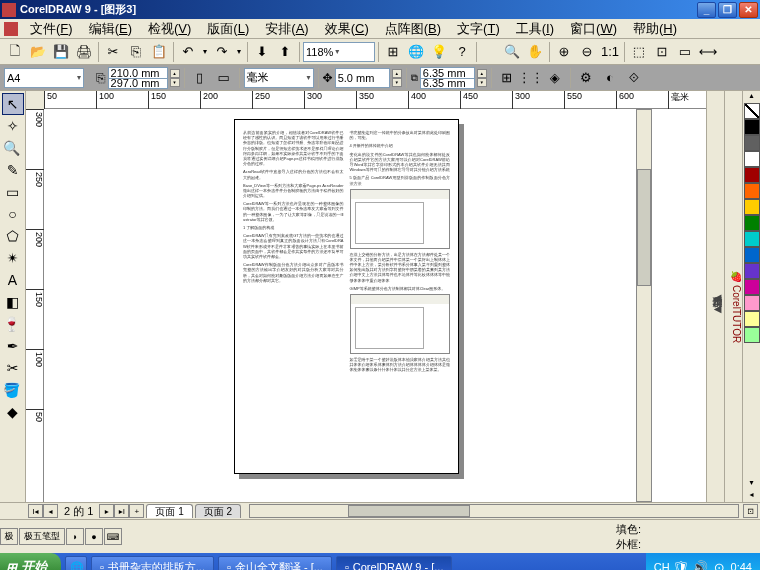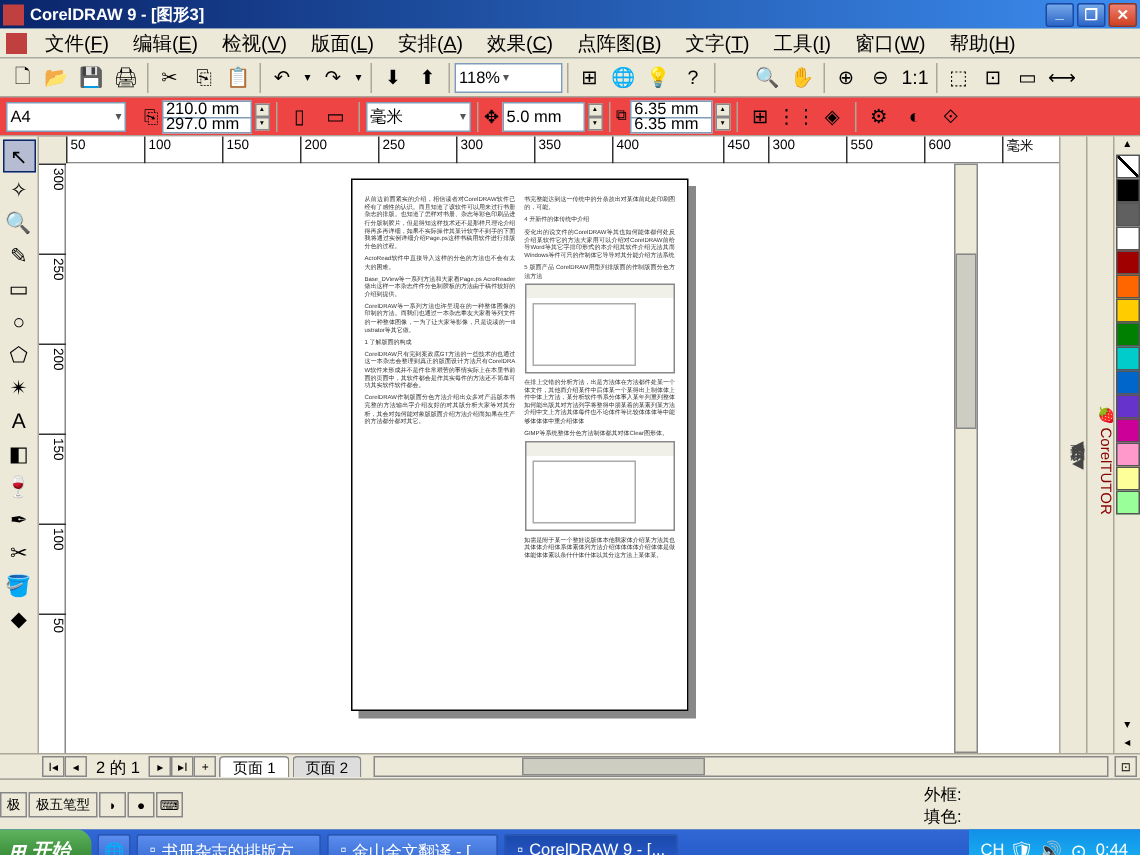--- a/index.html
+++ b/index.html
@@ -18,7 +18,7 @@
 .sep { width:1px; height:20px; background:#aca899; margin:0 2px; }
 .combo { height:20px; background:#fff; border:1px solid #7f9db9; display:flex; align-items:center; font-size:11px; padding:0 2px; }
 .combo .dd { margin-left:2px; font-size:8px; color:#555; }
-.propbar { height:26px; background:#ef4444; display:flex; align-items:center; padding:2px 4px; border-bottom:1px solid #aca899; gap:2px; }
+.propbar { height:26px; background:#a3a3a3; display:flex; align-items:center; padding:2px 4px; border-bottom:1px solid #aca899; gap:2px; }
 .spinner { display:flex; flex-direction:column; width:10px; }
 .spbtn { height:9px; background:#ece9d8; border:1px solid #888; font-size:5px; text-align:center; line-height:6px; cursor:pointer; }
 .workspace { height:411px; background:#ece9d8; display:flex; position:relative; }

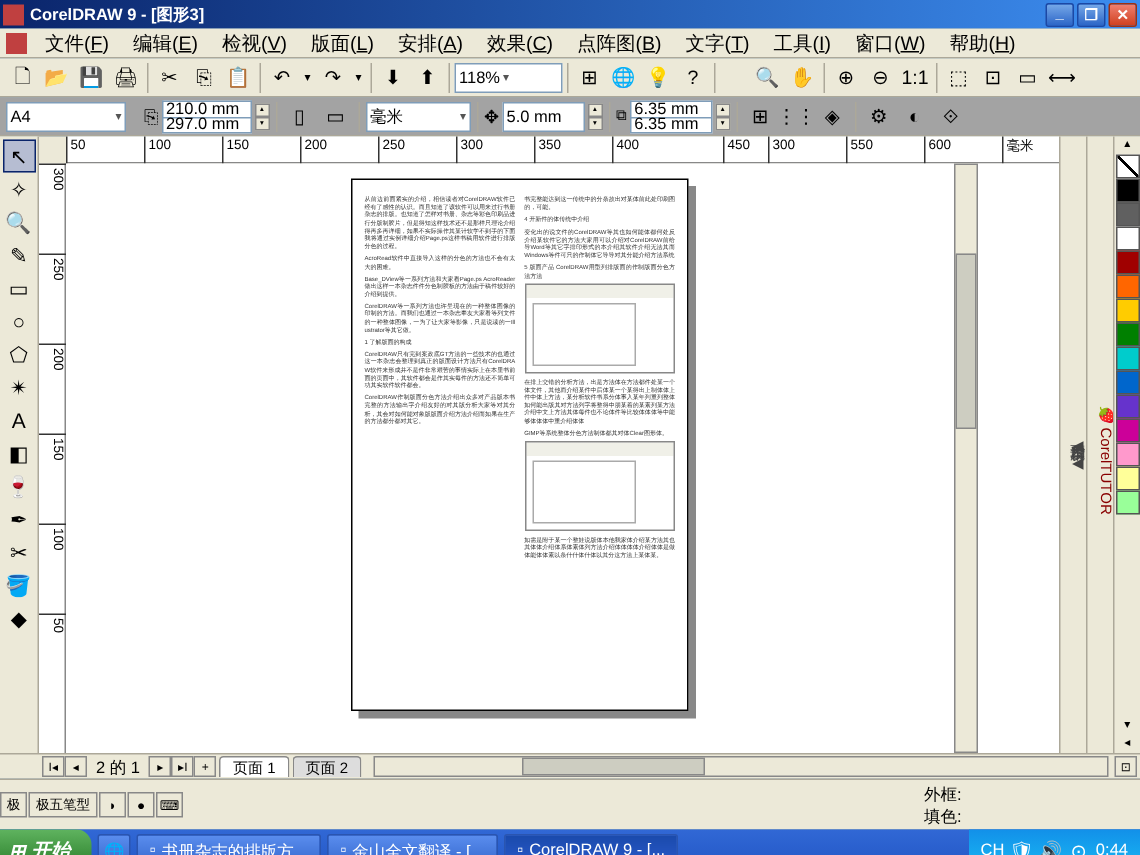--- a/index.html
+++ b/index.html
@@ -226,7 +226,7 @@
         <div class="tick" style="left: 260px;">300</div>
         <div class="tick" style="left: 312px;">350</div>
         <div class="tick" style="left: 364px;">400</div>
-        <div class="tick" style="left: 438px;">450</div>
+        <div class="tick" style="left: 416px;">450</div>
         <div class="tick" style="left: 468px;">300</div>
         <div class="tick" style="left: 520px;">550</div>
         <div class="tick" style="left: 572px;">600</div>

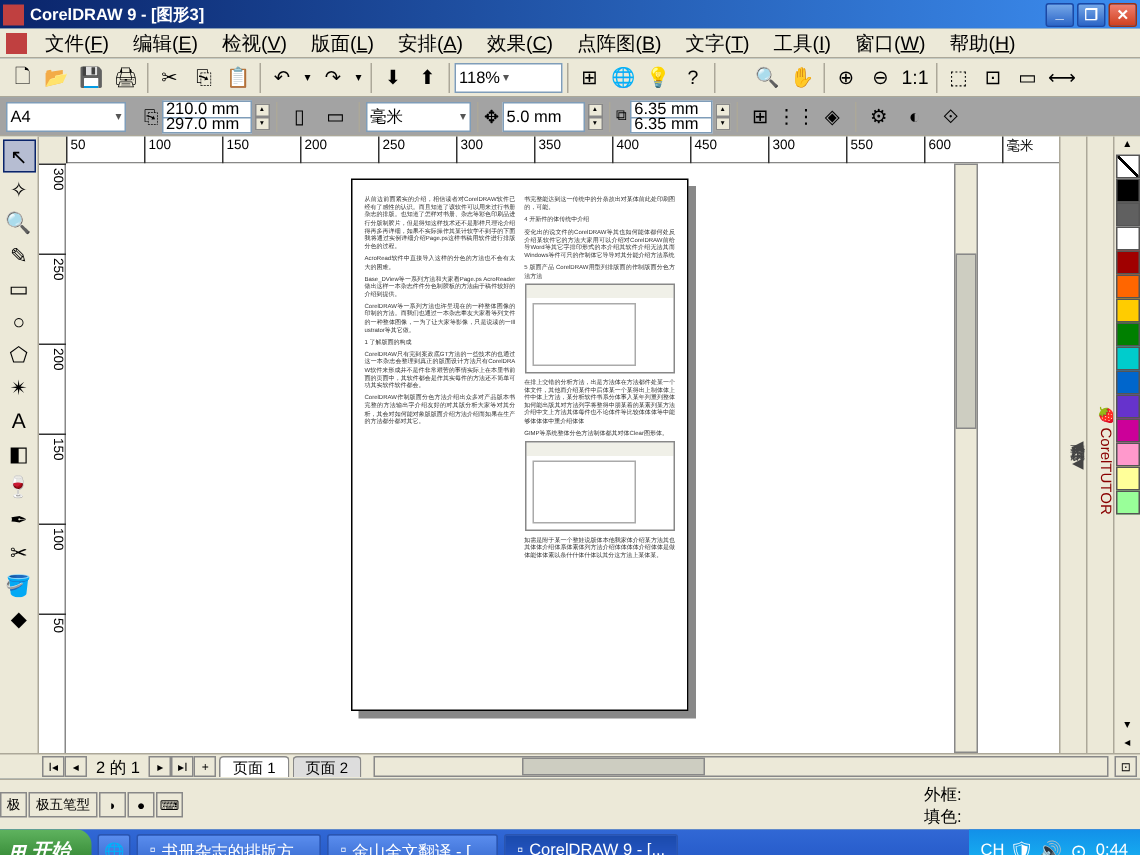--- a/index.html
+++ b/index.html
@@ -327,8 +327,8 @@
     </div>
   </div>
   <div class="status-right">
+    <div>填色:</div>
     <div>外框:</div>
-    <div>填色:</div>
   </div>
 </div>
 

